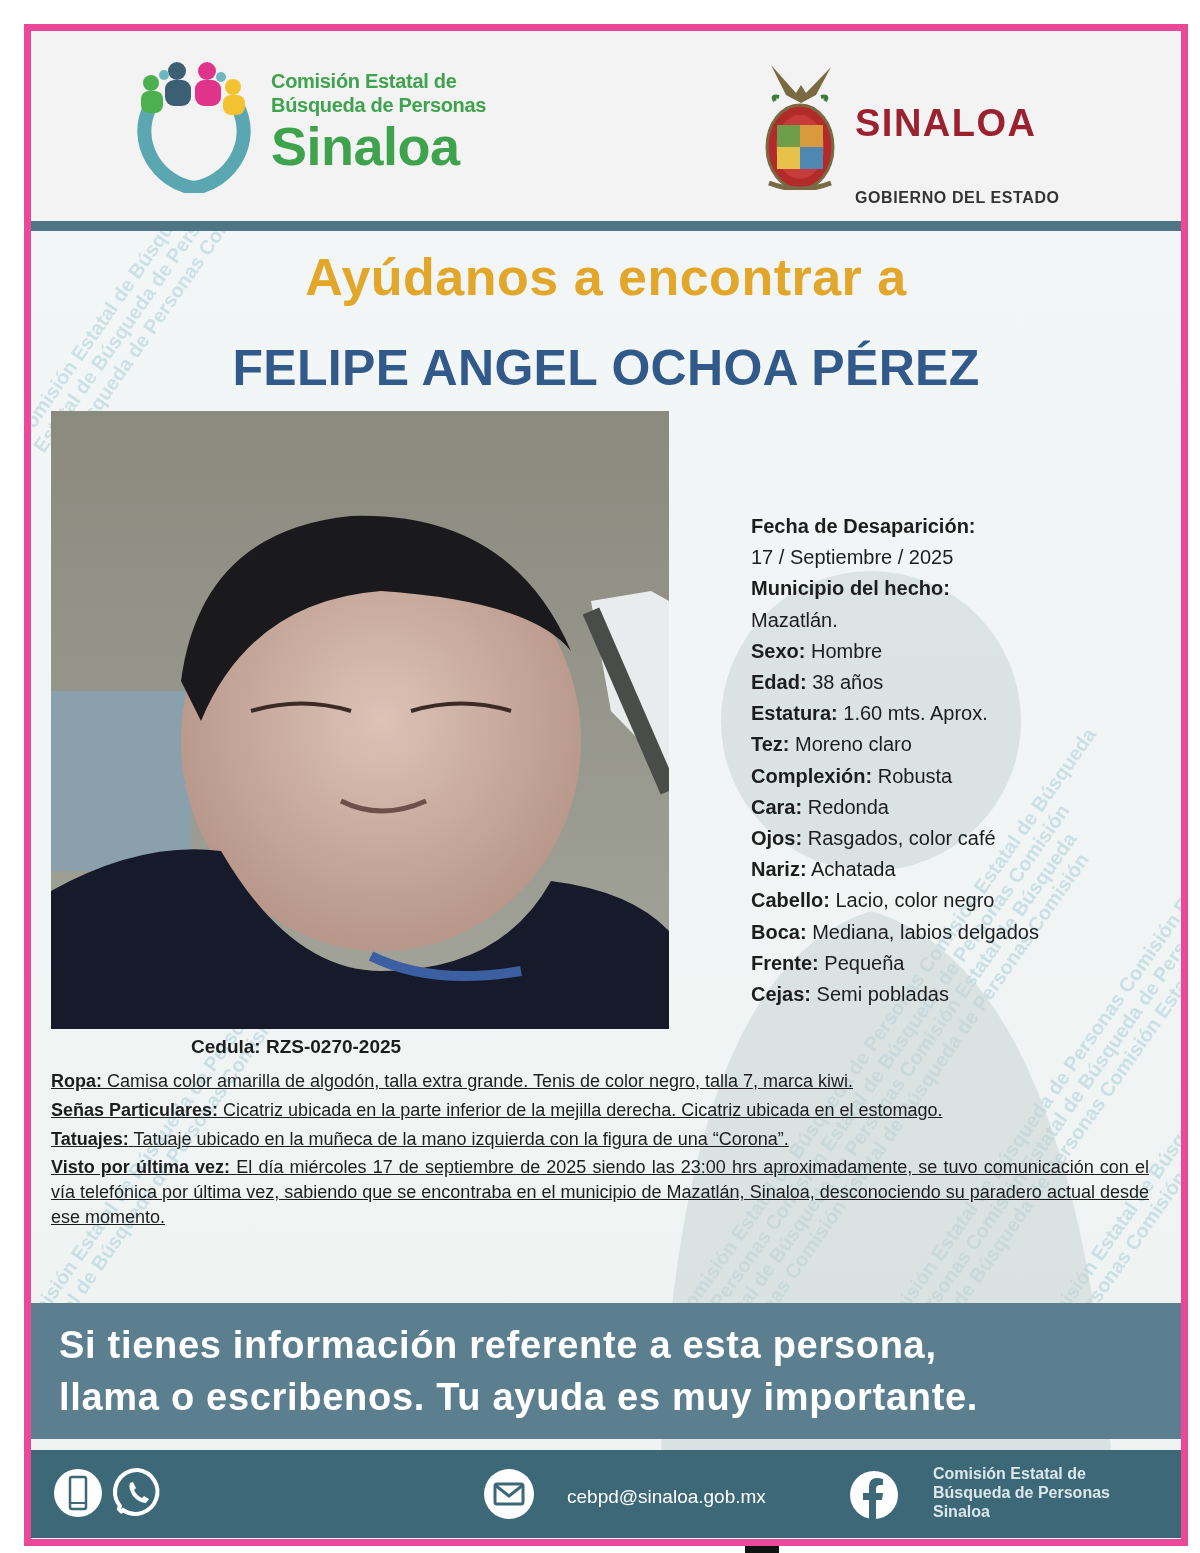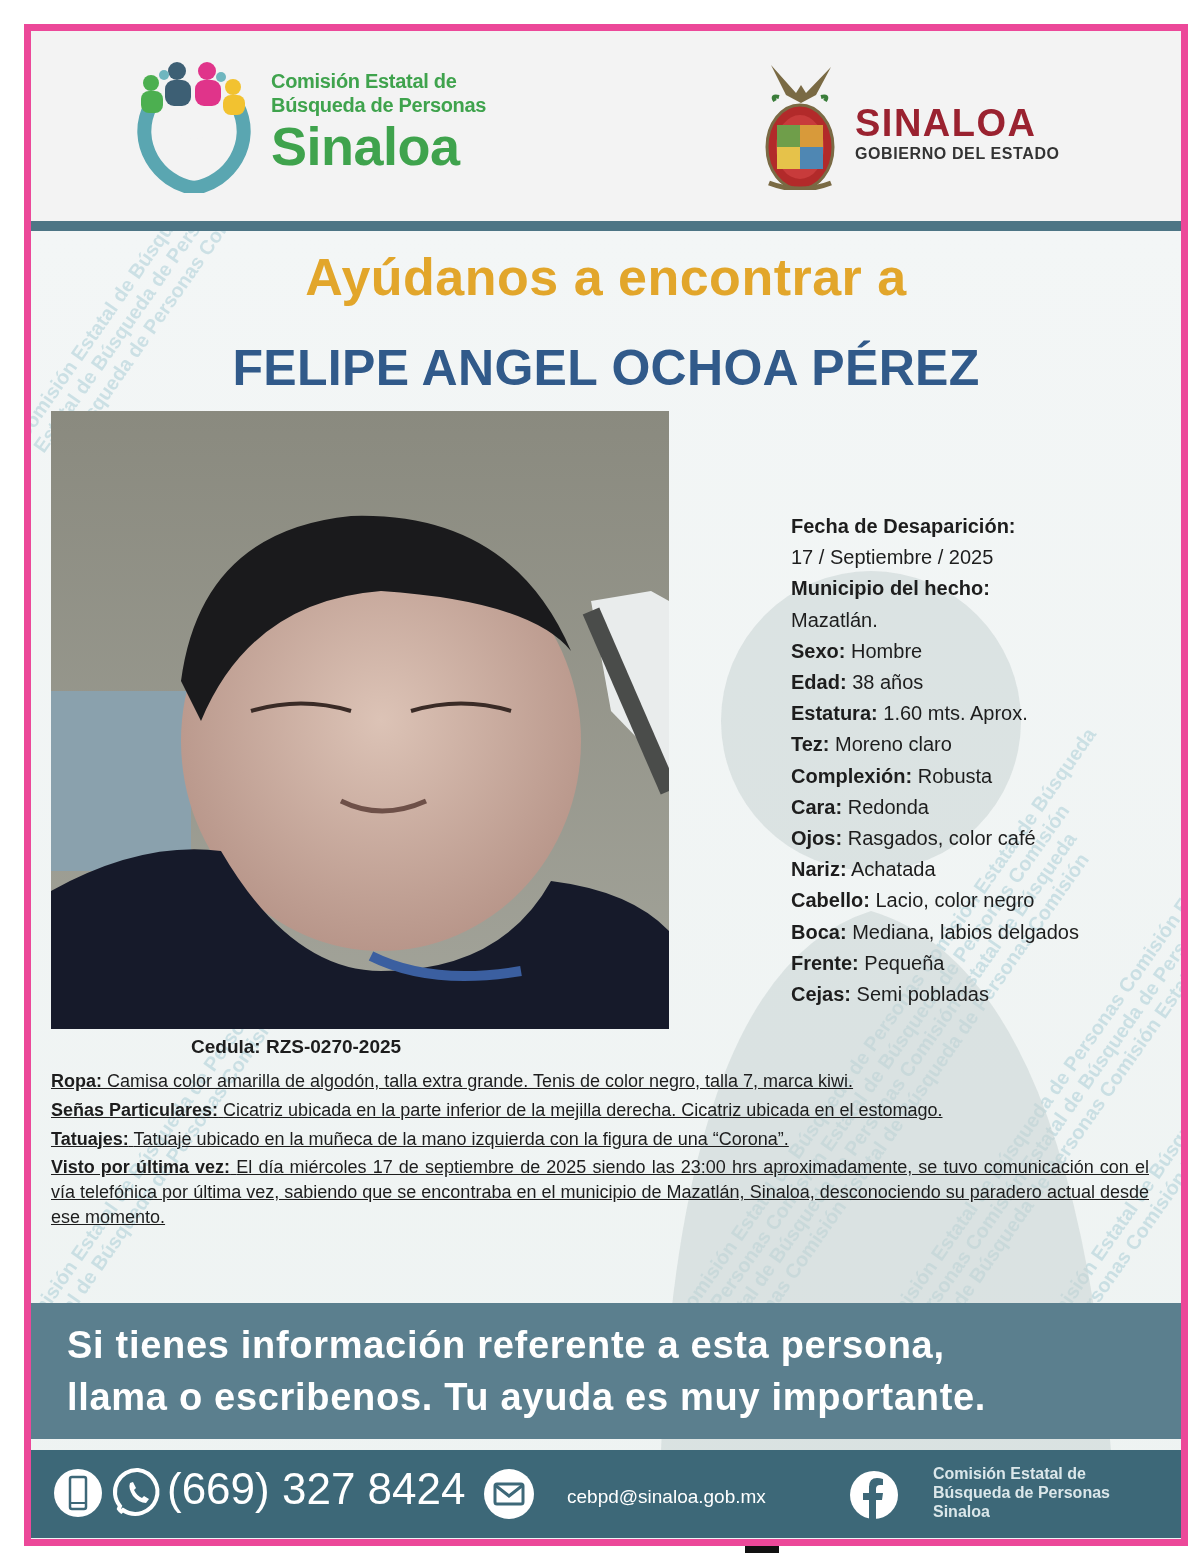--- a/index.html
+++ b/index.html
@@ -16,7 +16,7 @@
   .shield{position:absolute;left:730px;top:24px;width:78px;height:135px;}
   .gov-text{position:absolute;left:824px;top:72px;}
   .gov-title{font-size:38px;font-weight:bold;color:#9a2230;letter-spacing:1.5px;line-height:40px;}
-  .gov-sub{font-size:16px;font-weight:bold;color:#333;letter-spacing:0.6px;line-height:22px;}
+  .gov-sub{font-size:16px;font-weight:bold;color:#333;letter-spacing:0.6px;line-height:22px;margin-top:44px;}
   
   .body{position:absolute;left:0;top:200px;width:1150px;height:1308px;background:linear-gradient(180deg,#f3f6f6 0%,#eef3f2 100%);}
   .watermark{position:absolute;inset:0;overflow:hidden;}

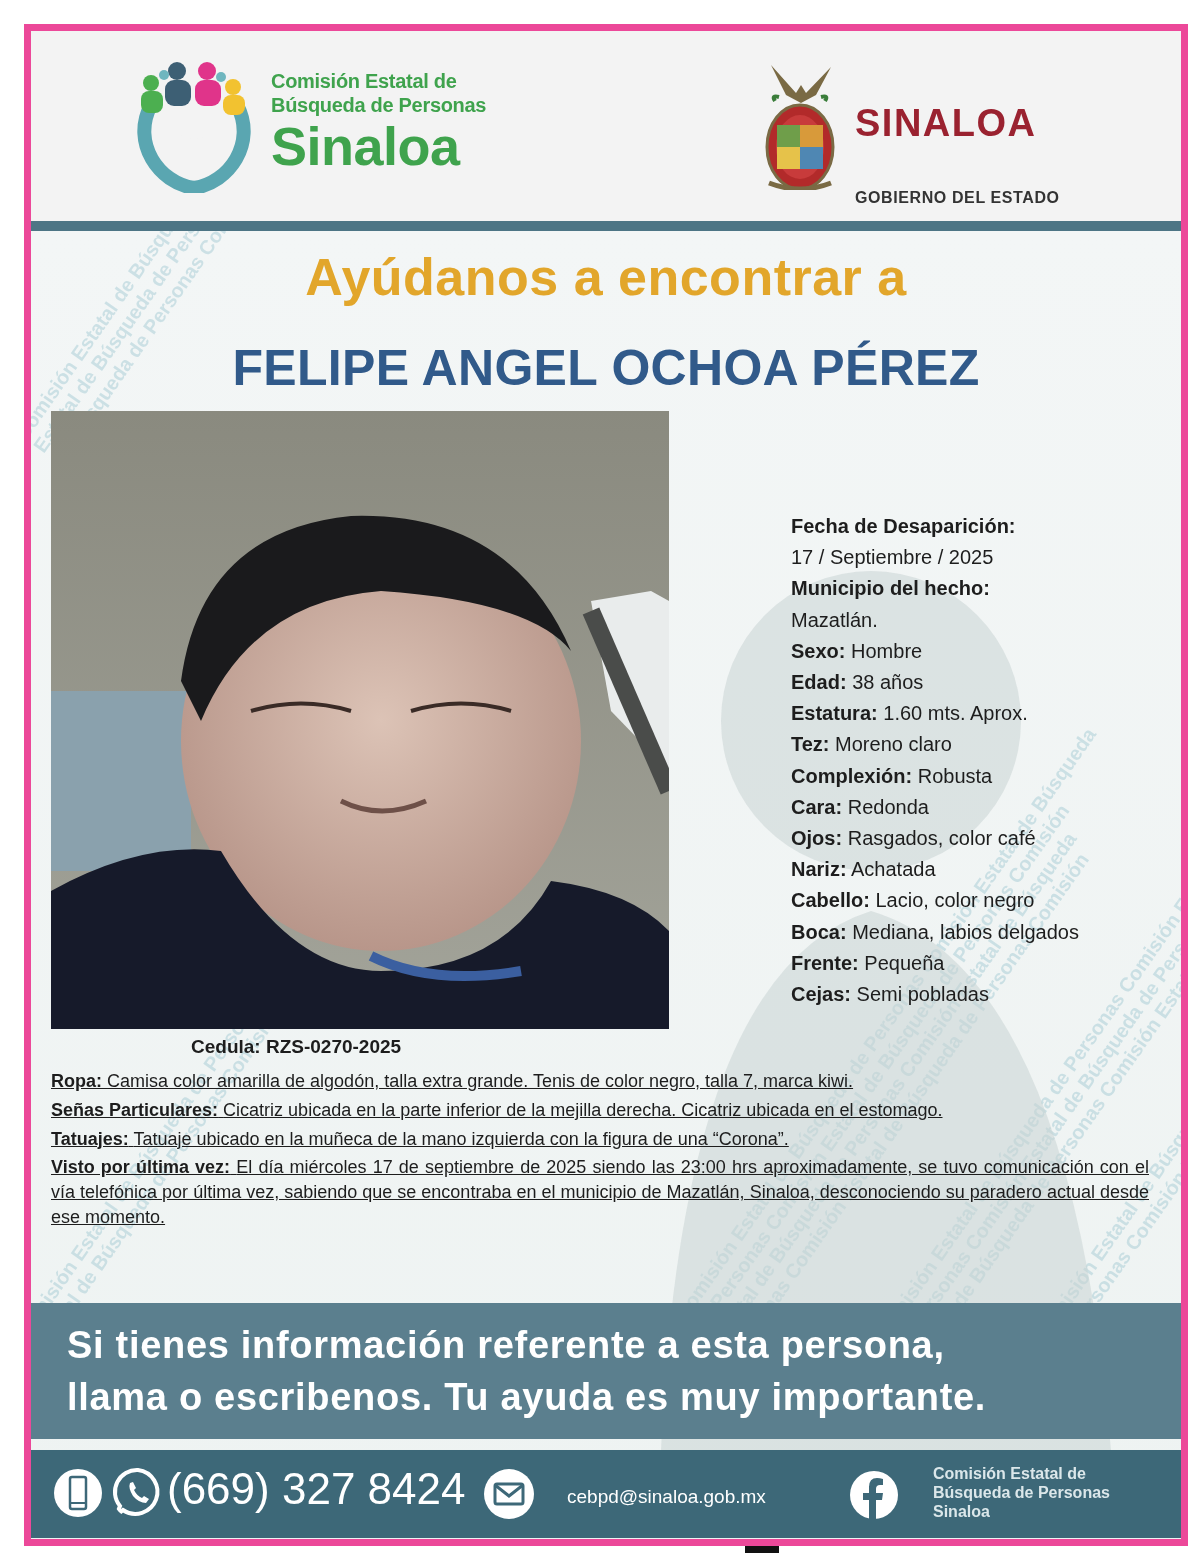--- a/index.html
+++ b/index.html
@@ -25,7 +25,7 @@
   .headline{position:absolute;left:0;top:16px;width:1150px;text-align:center;font-size:52px;font-weight:bold;color:#e2a62b;letter-spacing:0.5px;}
   .name{position:absolute;left:0;top:108px;width:1150px;text-align:center;font-size:50px;font-weight:bold;color:#315a8a;letter-spacing:0.3px;}
   .photo{position:absolute;left:20px;top:180px;width:618px;height:618px;overflow:hidden;background:#8b8a82;}
-  .details{position:absolute;left:720px;top:280px;color:#1d1d1d;font-size:20px;line-height:31.2px;margin-left:40px;}
+  .details{position:absolute;left:720px;top:280px;color:#1d1d1d;font-size:20px;line-height:31.2px;}
   .details b{font-weight:bold;}
   .details .line{white-space:nowrap;}
   .cedula{position:absolute;left:160px;top:805px;font-size:19px;font-weight:bold;color:#1d1d1d;}

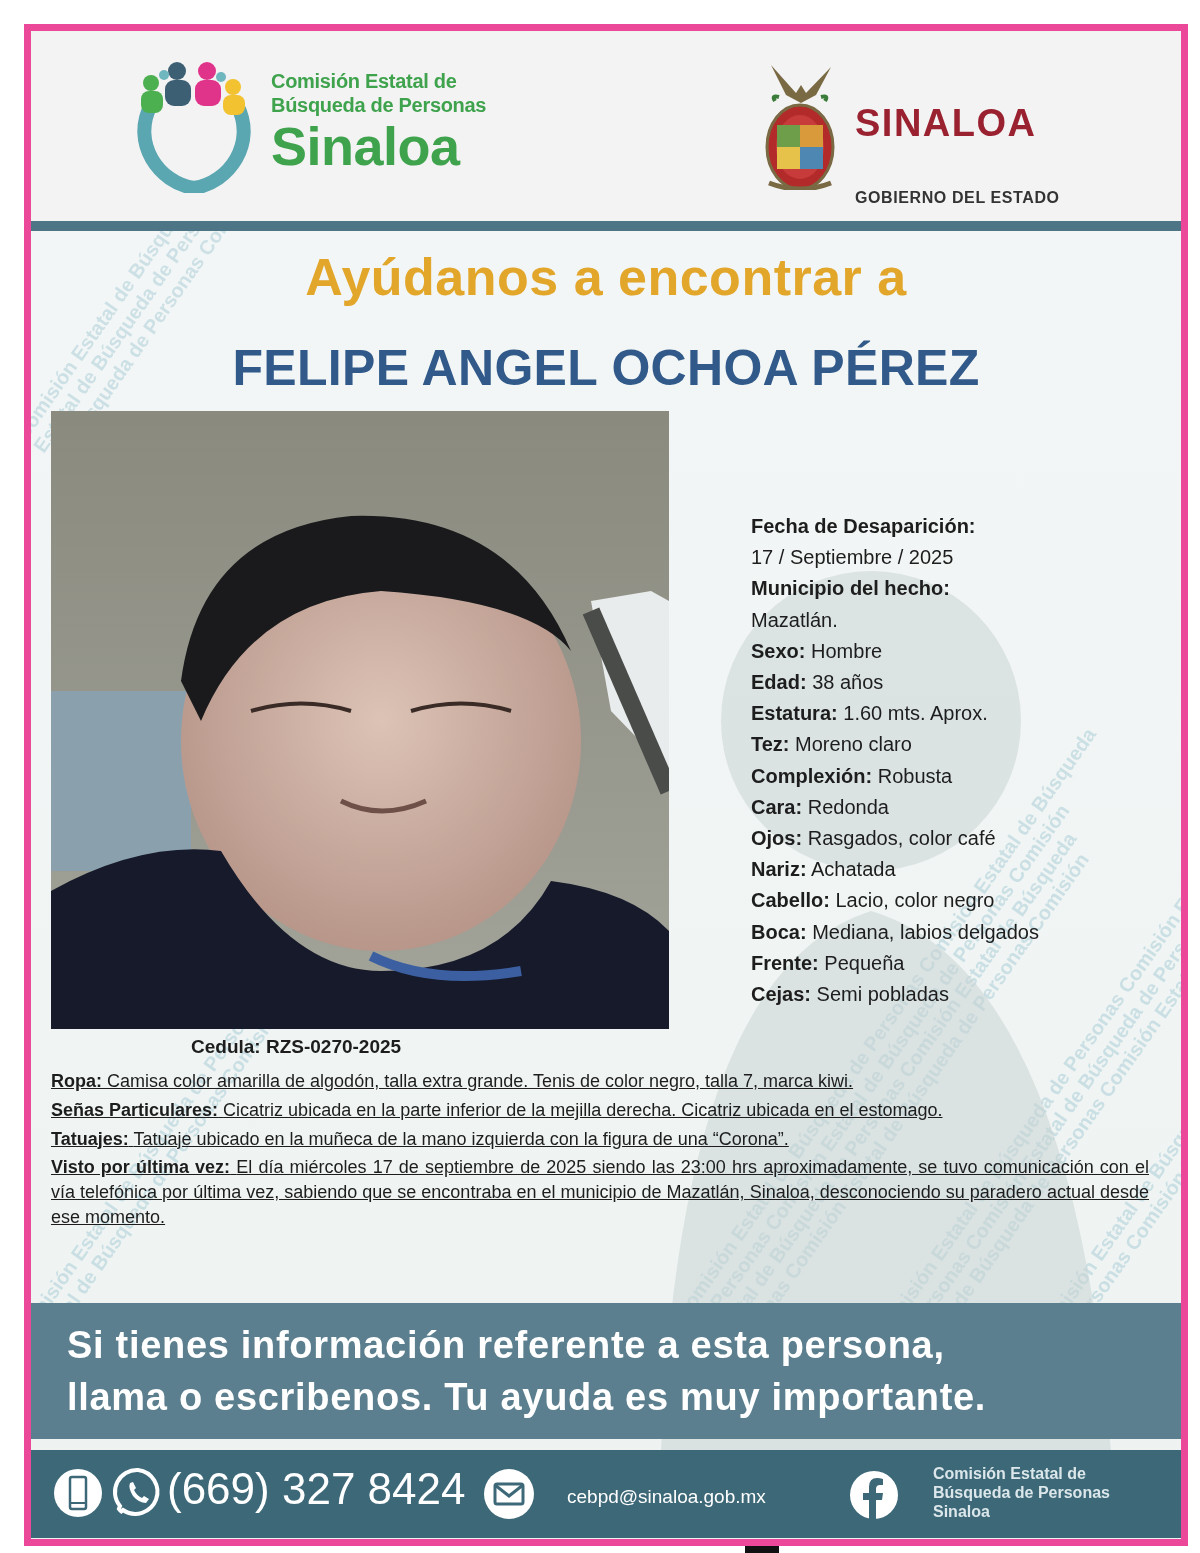--- a/index.html
+++ b/index.html
@@ -32,7 +32,7 @@
   .paragraphs{position:absolute;left:16px;top:834px;width:1106px;font-size:18px;line-height:24.8px;color:#1d1d1d;}
   .paragraphs p{margin:4px;text-decoration:underline;}
   .just{text-align:justify;text-align-last:left;}
-  .cta{position:absolute;left:0;top:1072px;width:1150px;height:136px;background:#5b7f8e;display:flex;flex-direction:column;justify-content:center;padding-left:36px;box-sizing:border-box;}
+  .cta{position:absolute;left:0;top:1072px;width:1150px;height:136px;background:#5b7f8e;display:flex;flex-direction:column;justify-content:center;padding-left:28px;box-sizing:border-box;}
   .cta-line{font-size:38px;font-weight:bold;color:#ffffff;line-height:52px;letter-spacing:0.7px;white-space:nowrap;}
   .footer{position:absolute;left:0;top:1219px;width:1150px;height:88px;background:#3d6878;}
   .ficon{position:absolute;border-radius:50%;}

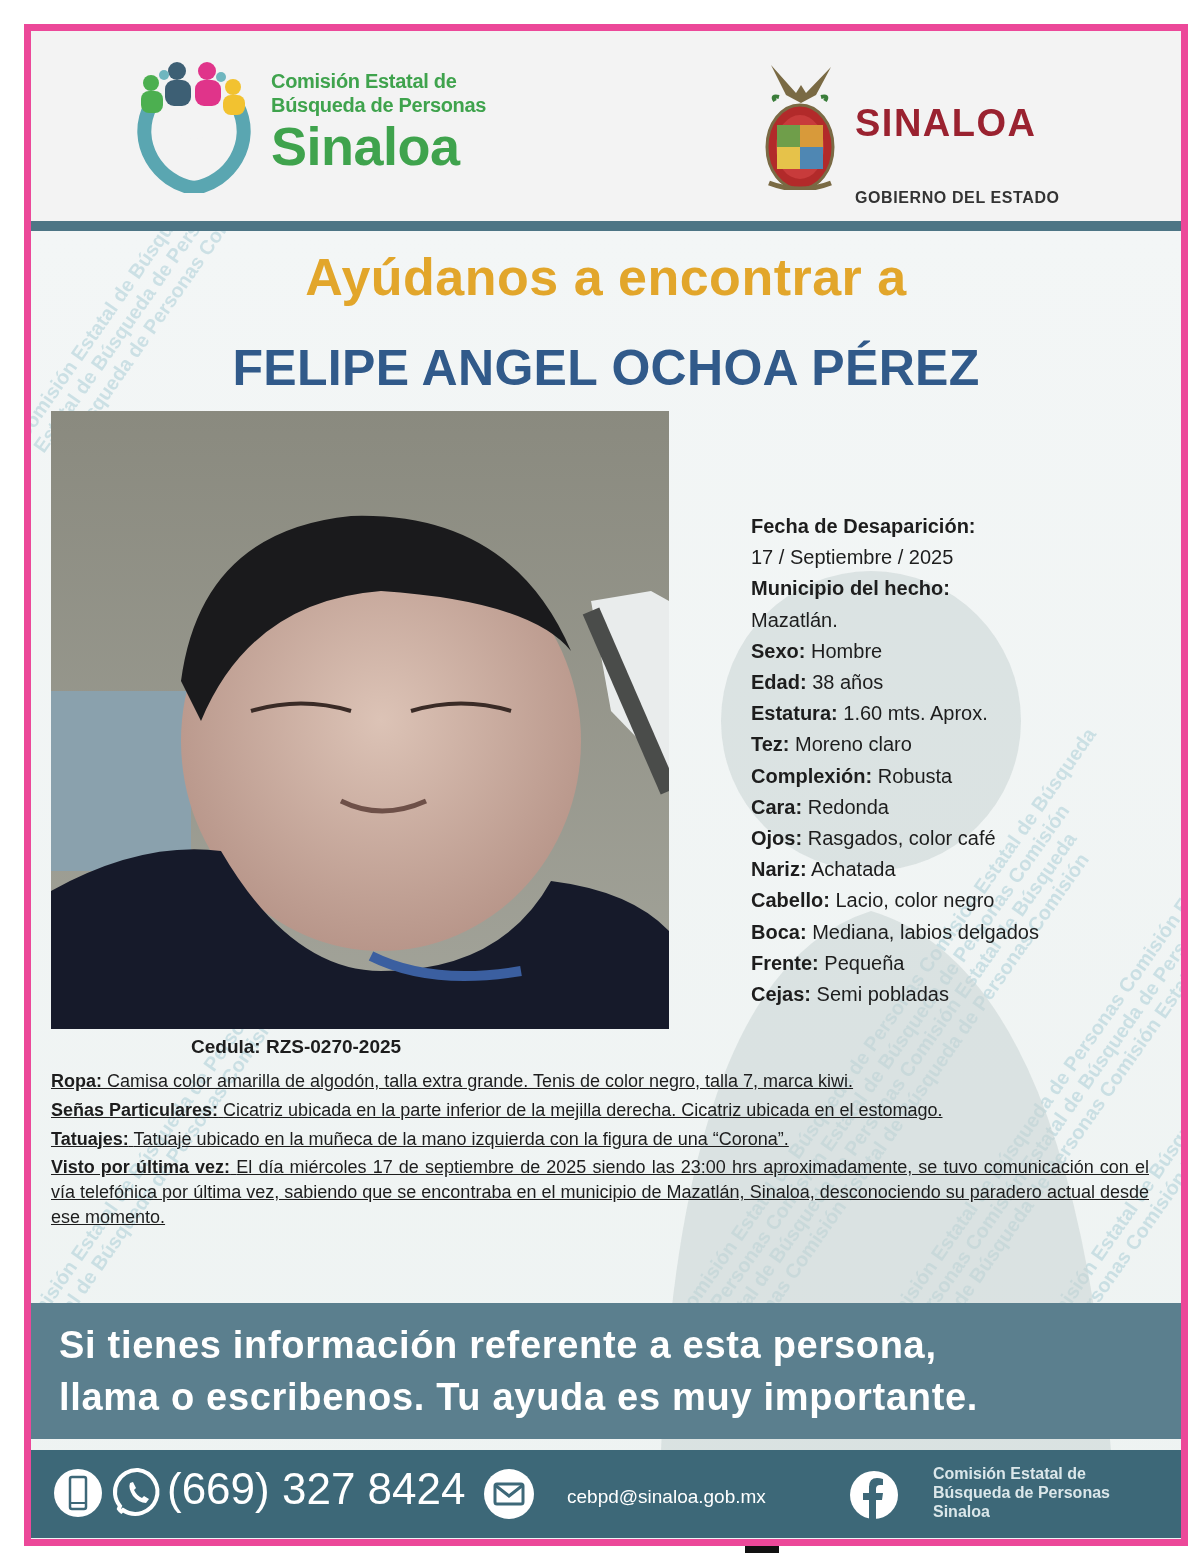--- a/index.html
+++ b/index.html
@@ -167,7 +167,6 @@
         <path d="M27 4 A22 22 0 1 1 12 44 L5 50 L9 40 A22 22 0 0 1 27 4 Z" fill="none" stroke="#ffffff" stroke-width="4"></path>
         <path d="M19 17 Q17 22 22 30 Q28 37 35 37 L38 33 L33 30 L31 32 Q26 30 23 24 L25 22 L22 16 Z" fill="#ffffff"></path>
       </svg>
-      <div class="phone">(669) 327 8424</div>
       <svg class="ficon" style="left:452px;top:18px;width:52px;height:52px;" viewBox="0 0 52 52">
         <circle cx="26" cy="26" r="25" fill="#ffffff"></circle>
         <rect x="12" y="16" width="28" height="20" rx="2" fill="none" stroke="#3d6878" stroke-width="3"></rect>

